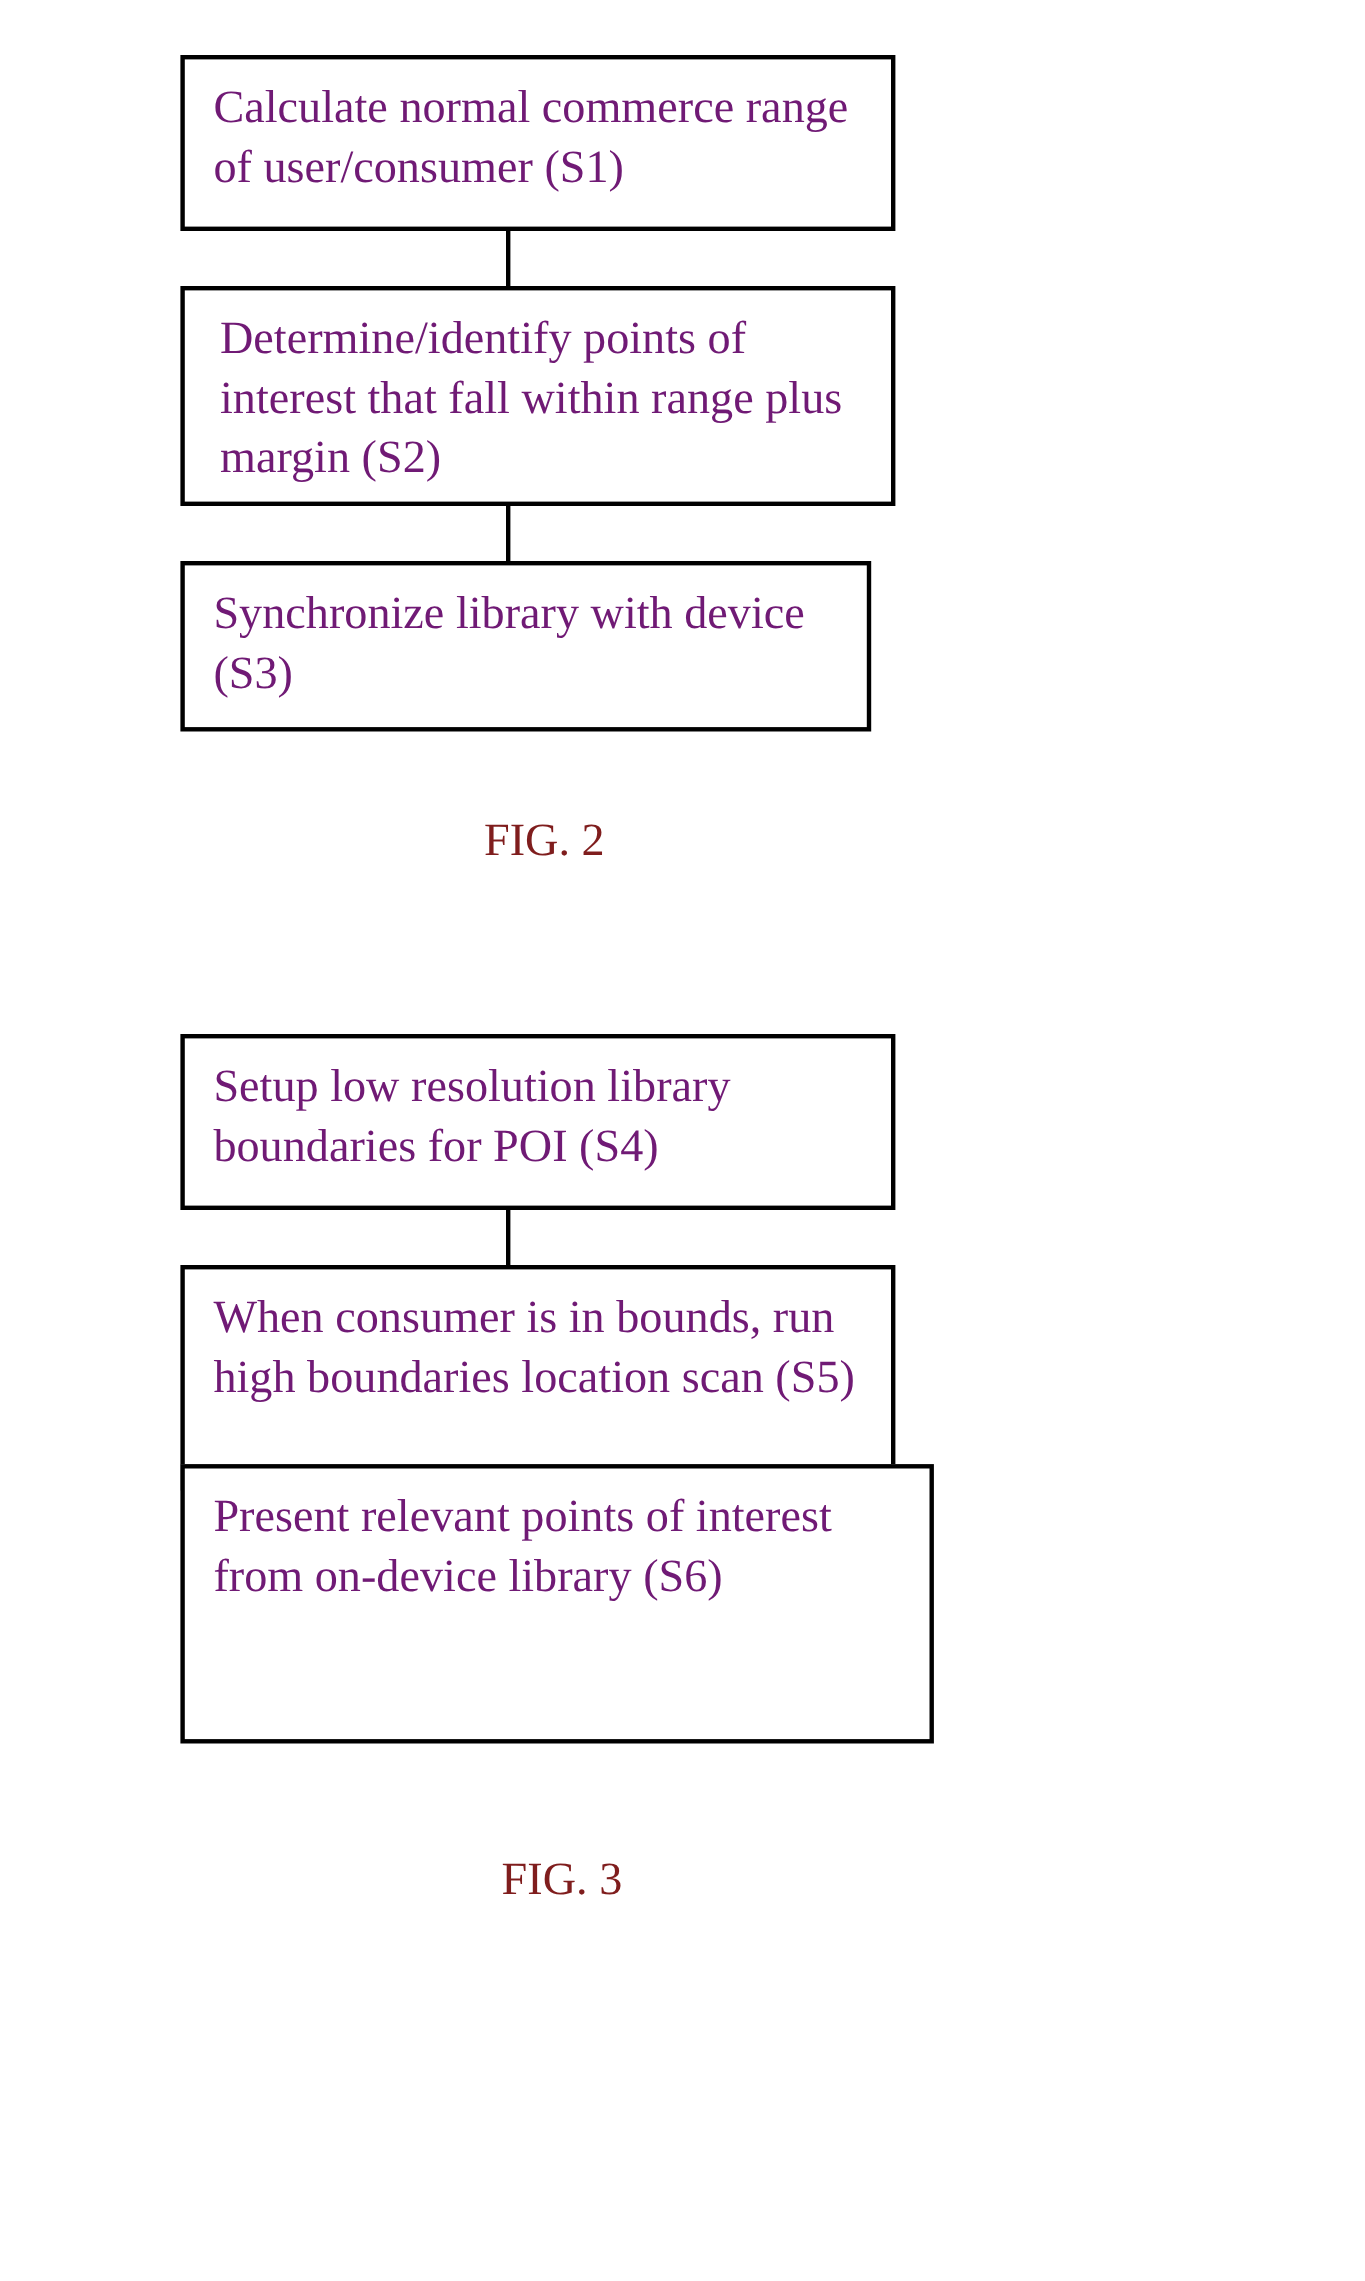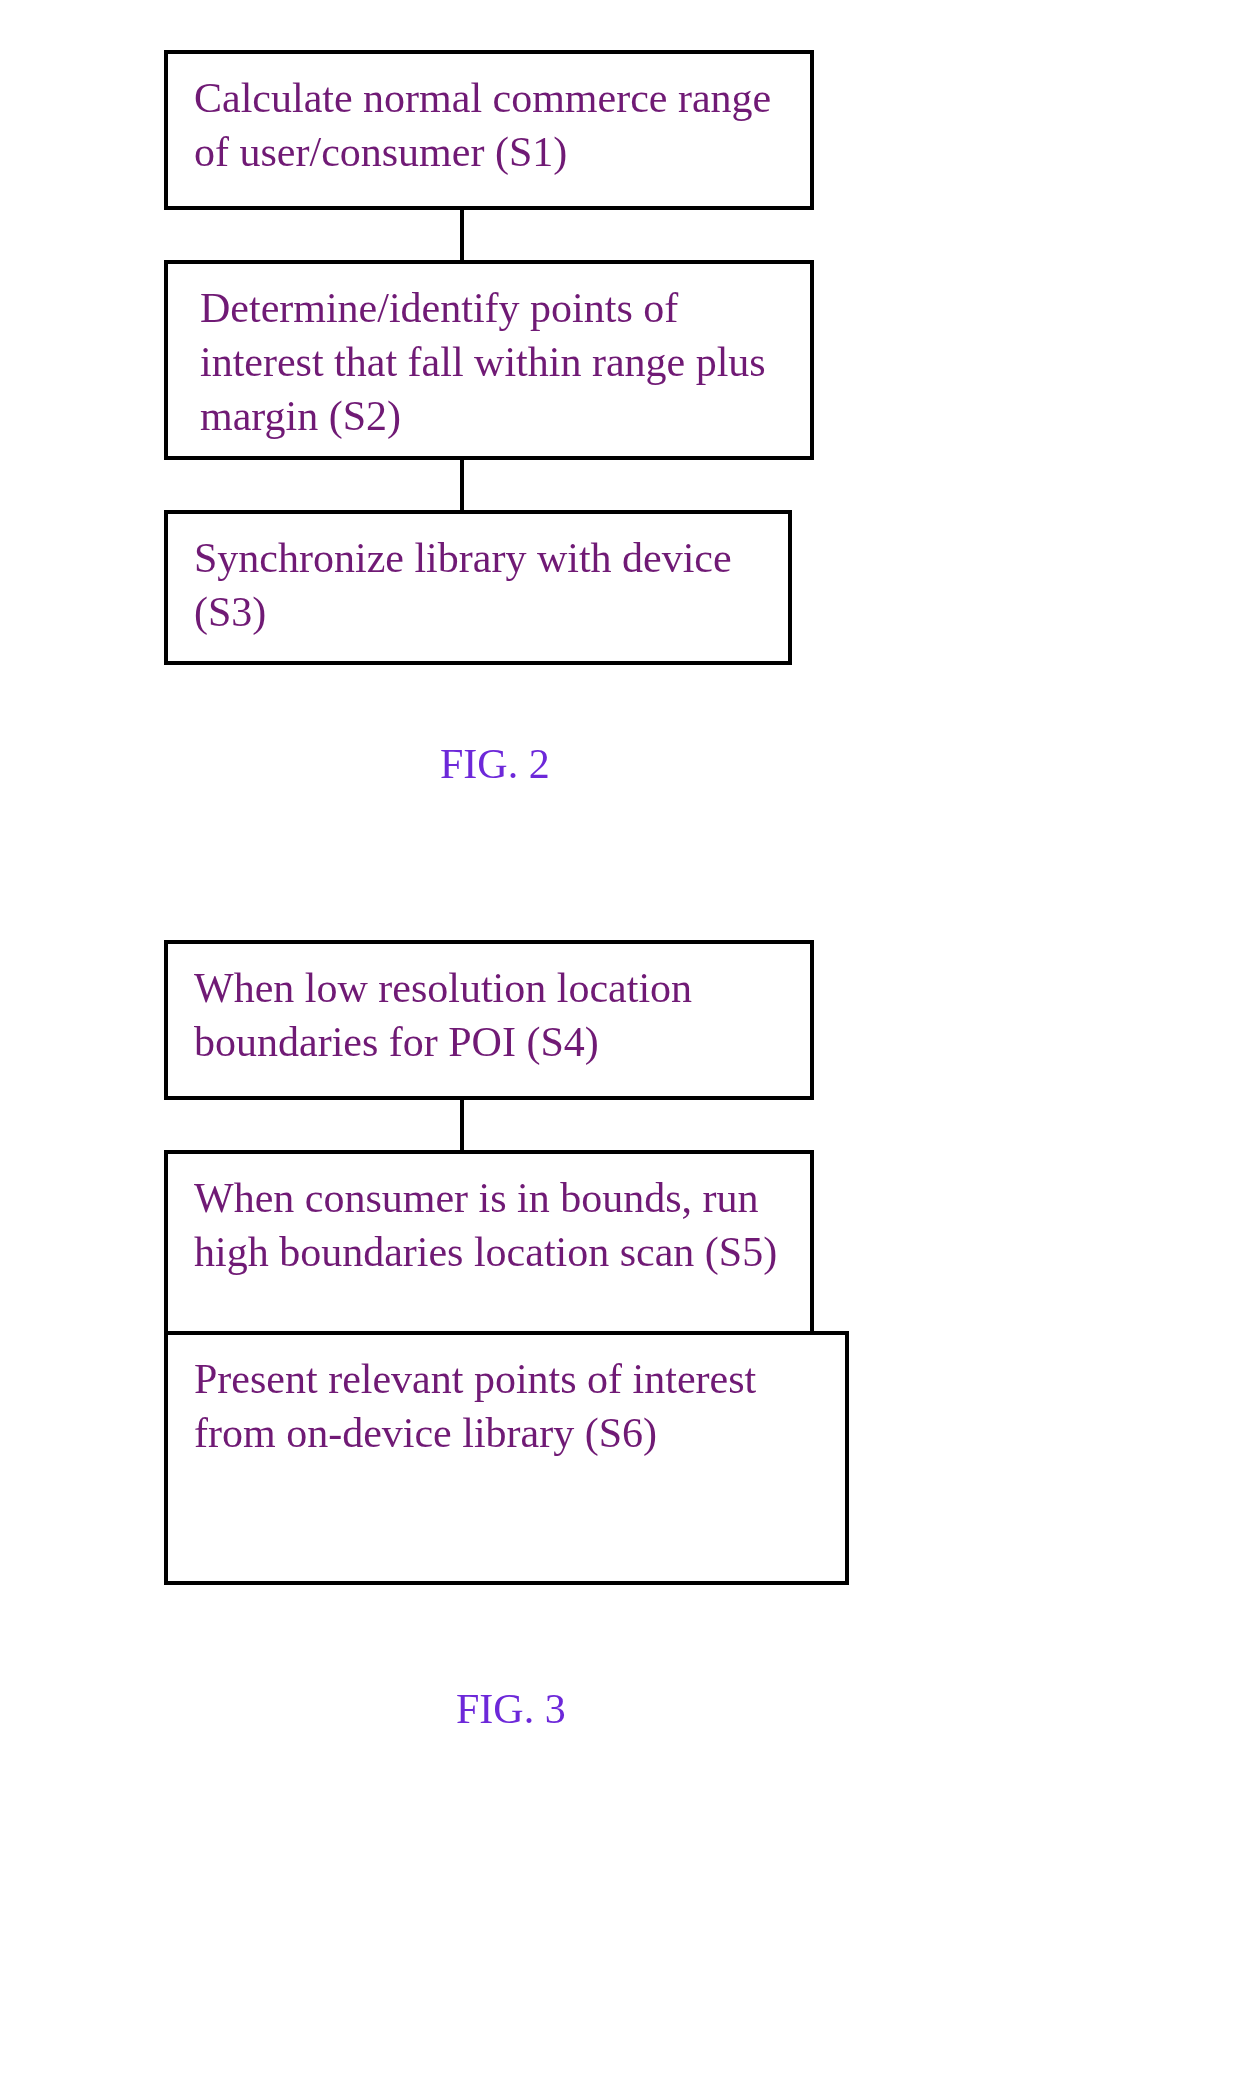--- a/index.html
+++ b/index.html
@@ -33,7 +33,7 @@
   .fig-label {
     position: absolute;
     font-size: 42px;
-    color: #6d28d9;
+    color: #7f1d1d;
   }
 </style>
 </head>

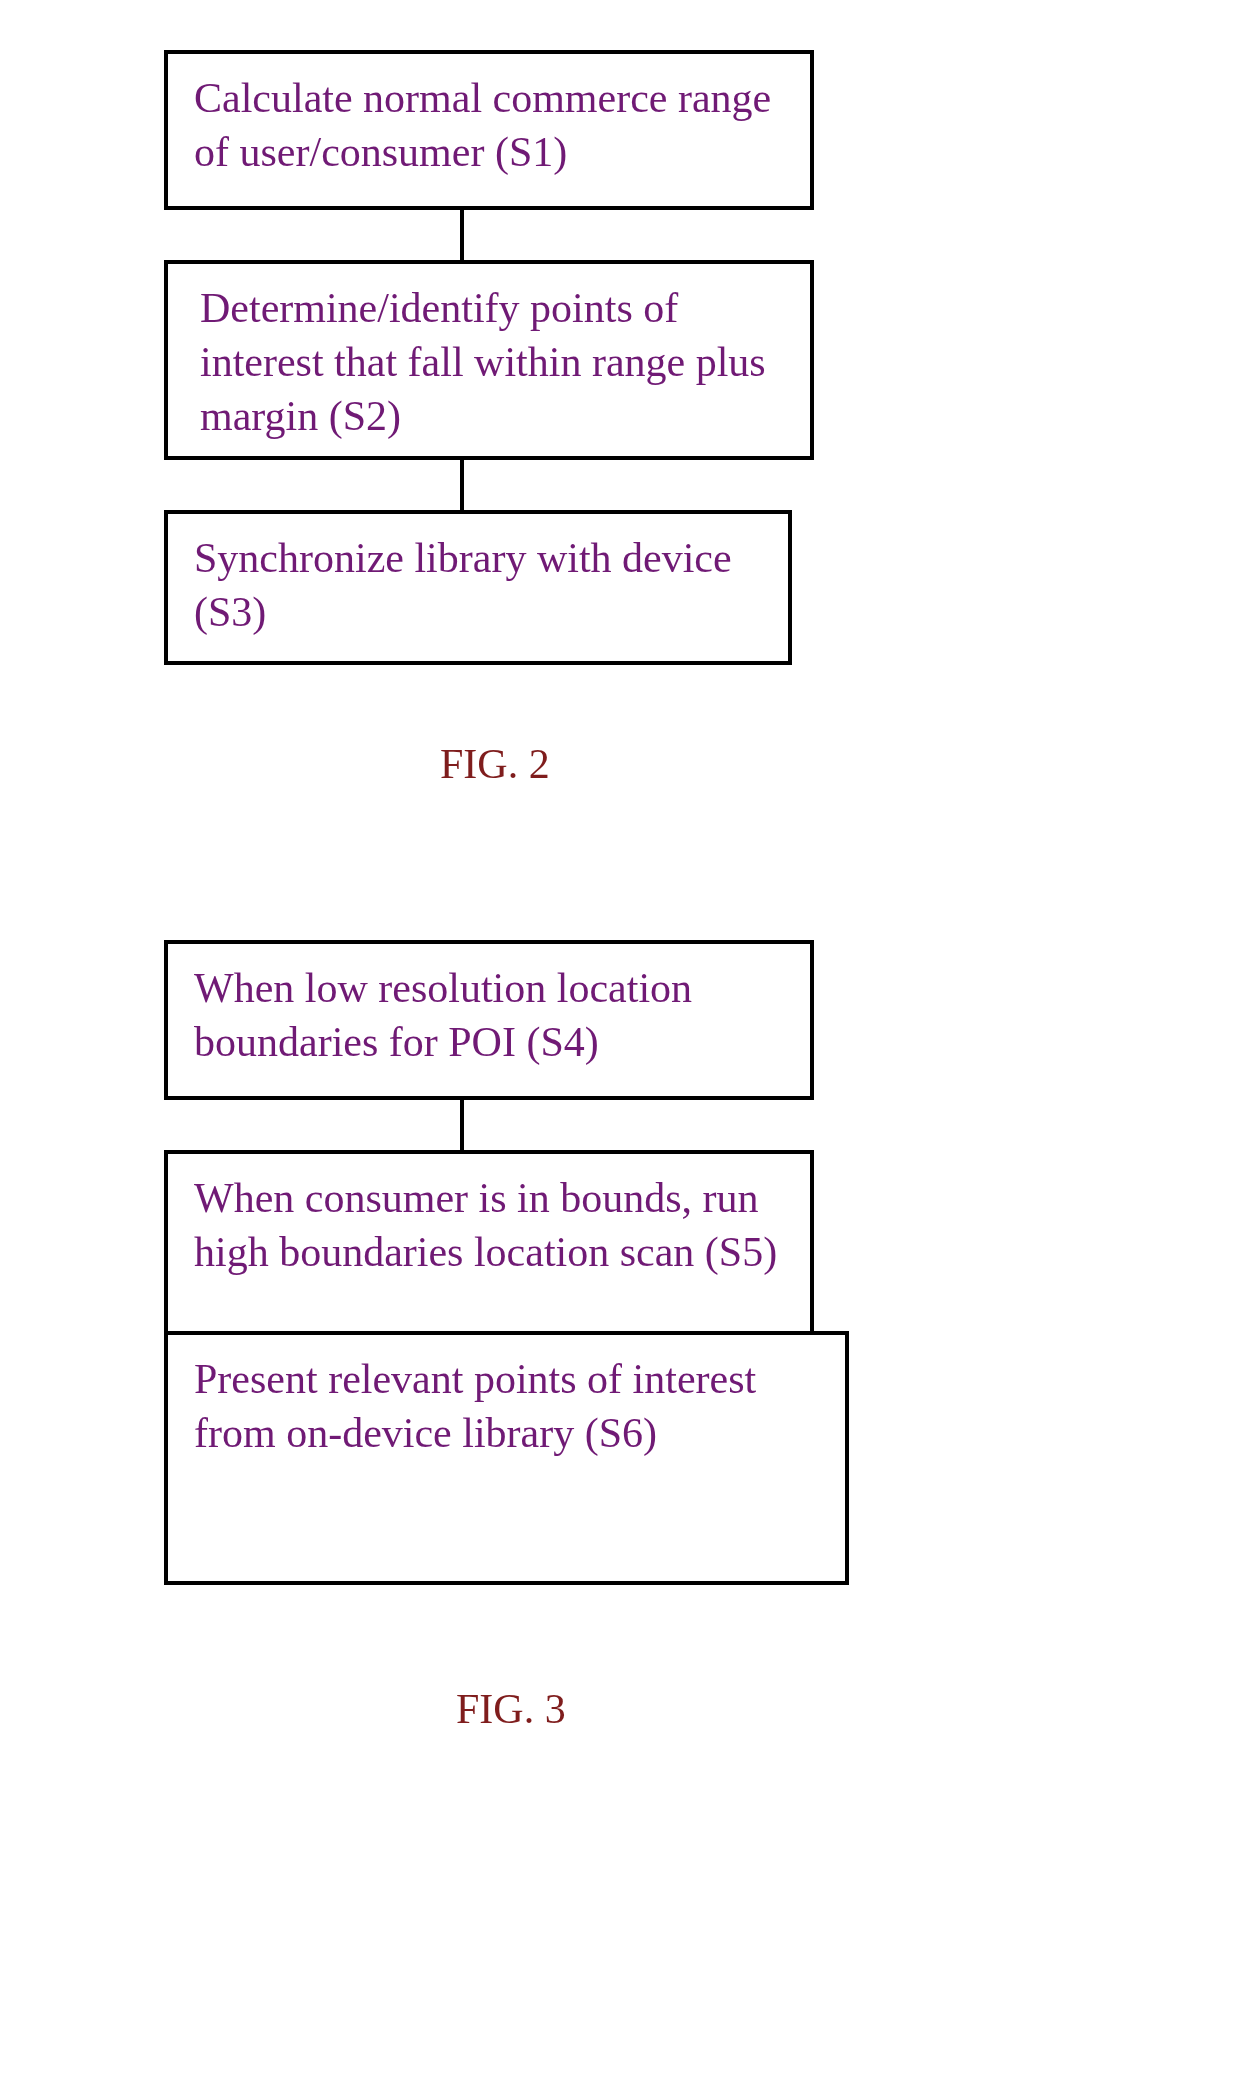--- a/index.html
+++ b/index.html
@@ -62,7 +62,7 @@
   </div>
 
   <div class="box" style="left:164px; top:940px; width:650px; height:160px;">
-    <span>When low resolution location boundaries for POI (S4)</span>
+    <span>Setup low resolution library boundaries for POI (S4)</span>
   </div>
 
   <div class="connector" style="left:460px; top:1100px; height:50px;"></div>

